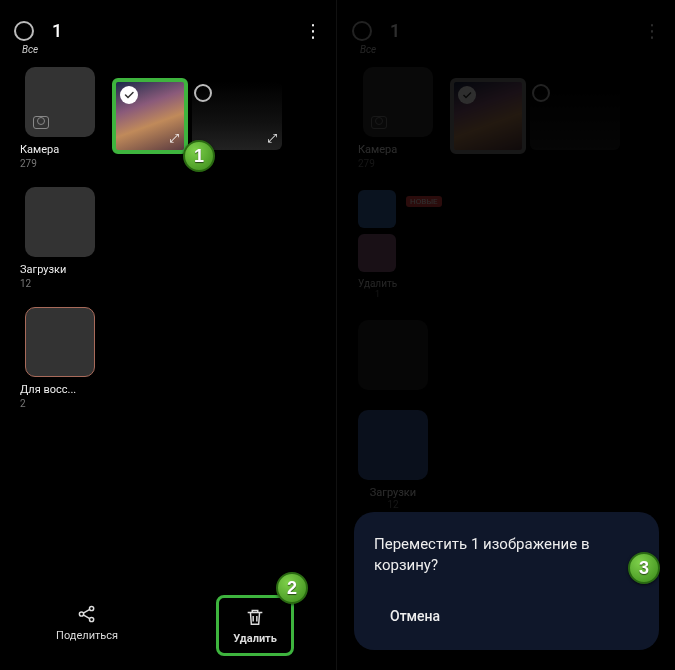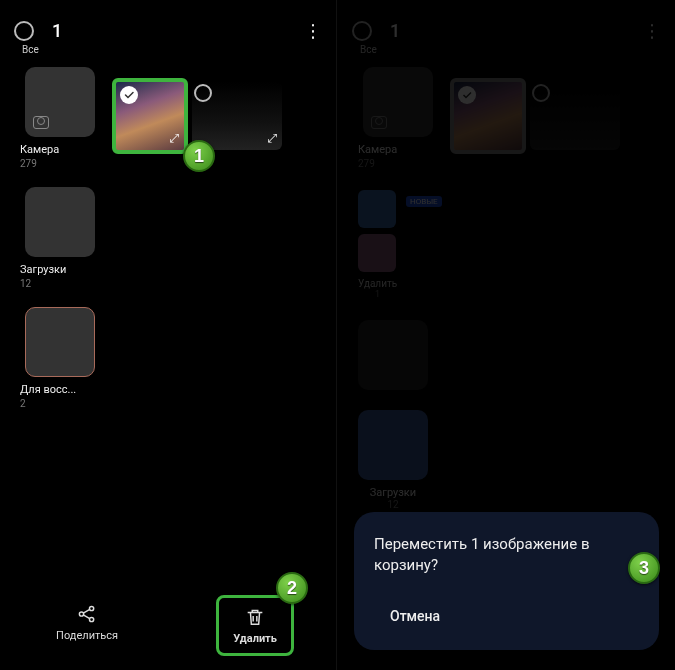--- a/index.html
+++ b/index.html
@@ -46,6 +46,7 @@
     top: 44px;
     font-size: 10px;
     color: #ccc;
+    font-style: italic;
   }
 
   

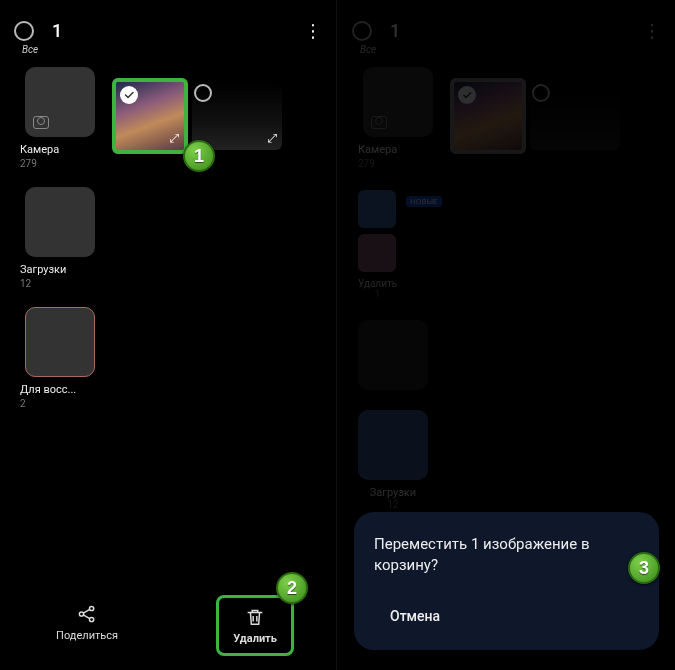--- a/index.html
+++ b/index.html
@@ -239,7 +239,7 @@
   .new-tag {
     position: absolute;
     left: 68px; top: 196px;
-    background: #1d4ed8;
+    background: #ef4444;
     color: #fff;
     font-size: 8px;
     padding: 1px 4px;

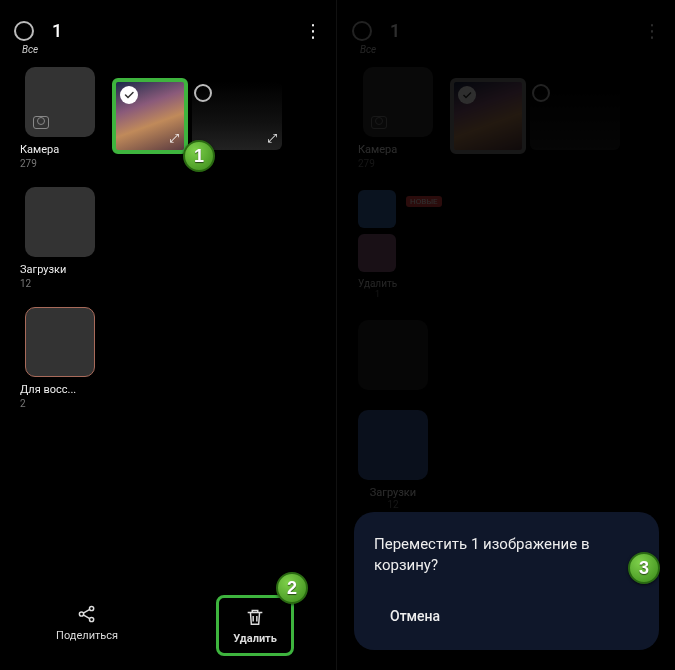--- a/index.html
+++ b/index.html
@@ -208,7 +208,8 @@
   }
   .dialog .actions {
     display: flex;
-    justify-content: flex-start;
+    justify-content: center;
+    flex-direction: column;
   }
   .dialog .act {
     font-size: 14px;

